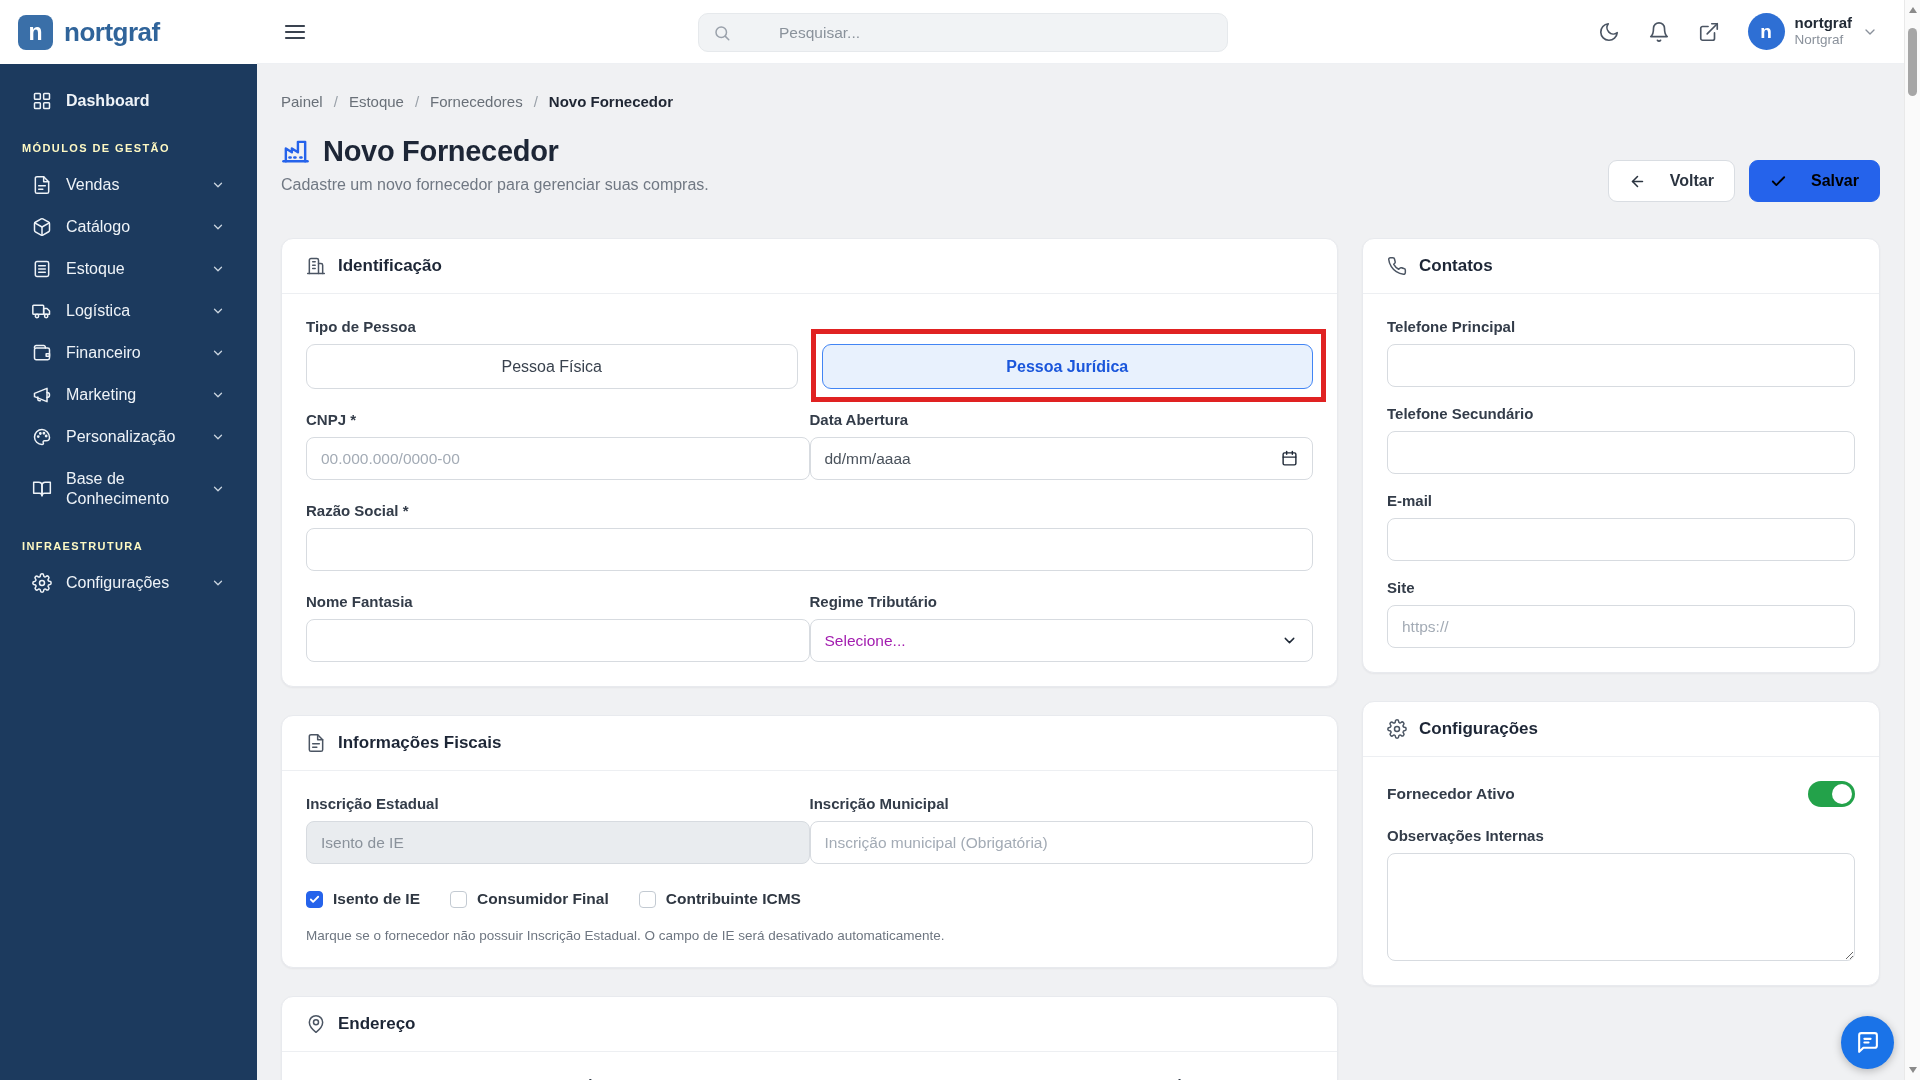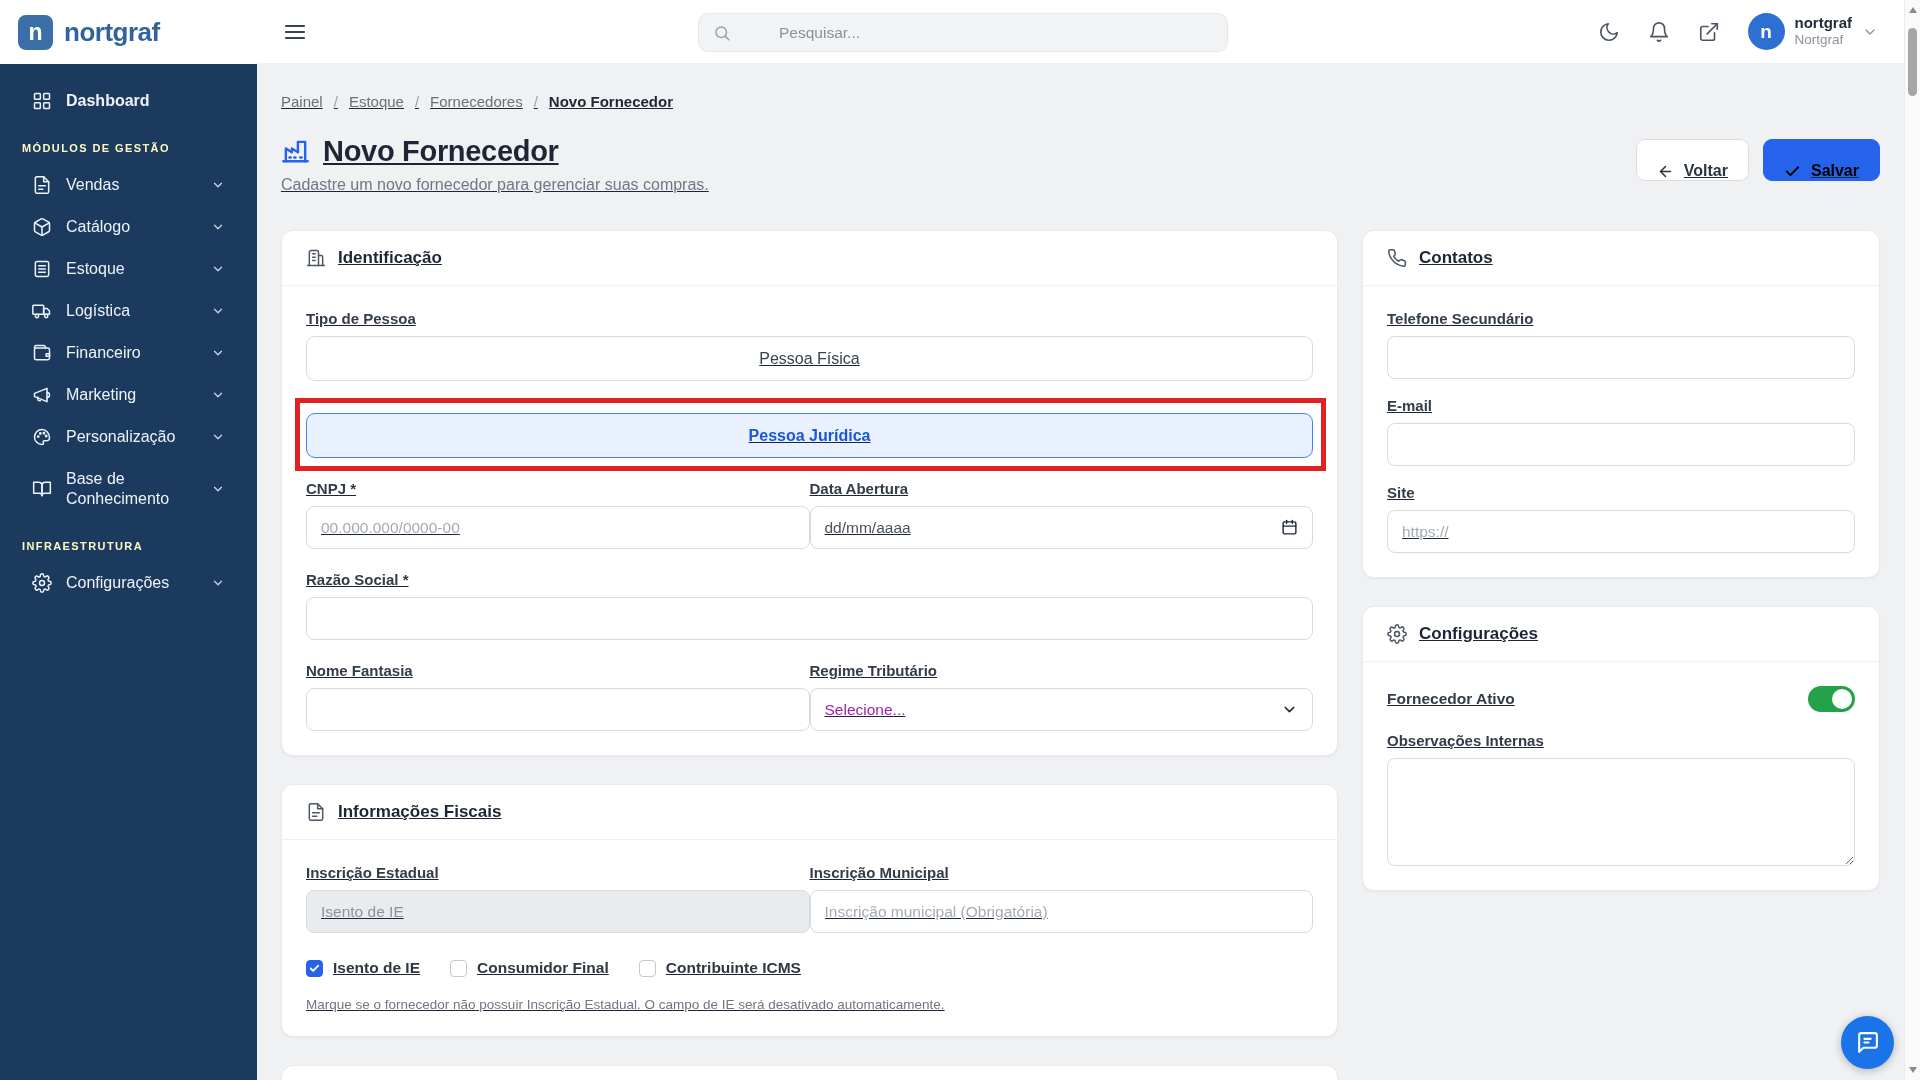--- a/index.html
+++ b/index.html
@@ -40,7 +40,7 @@
   .user-chev svg { width:16px; height:16px; }
 
   
-  .content { position:absolute; left:257px; top:64px; right:16px; bottom:0; padding:29px 24px 0; overflow:hidden;text-decoration:underline; }
+  .content { position:absolute; left:257px; top:64px; right:16px; bottom:0; padding:29px 24px 0; overflow:hidden; }
   .breadcrumb { display:flex; align-items:center; gap:11px; font-size:15px; color:#697078; }
   .breadcrumb .crumb { cursor:pointer; }
   .breadcrumb .sep { color:#9aa1a9; }

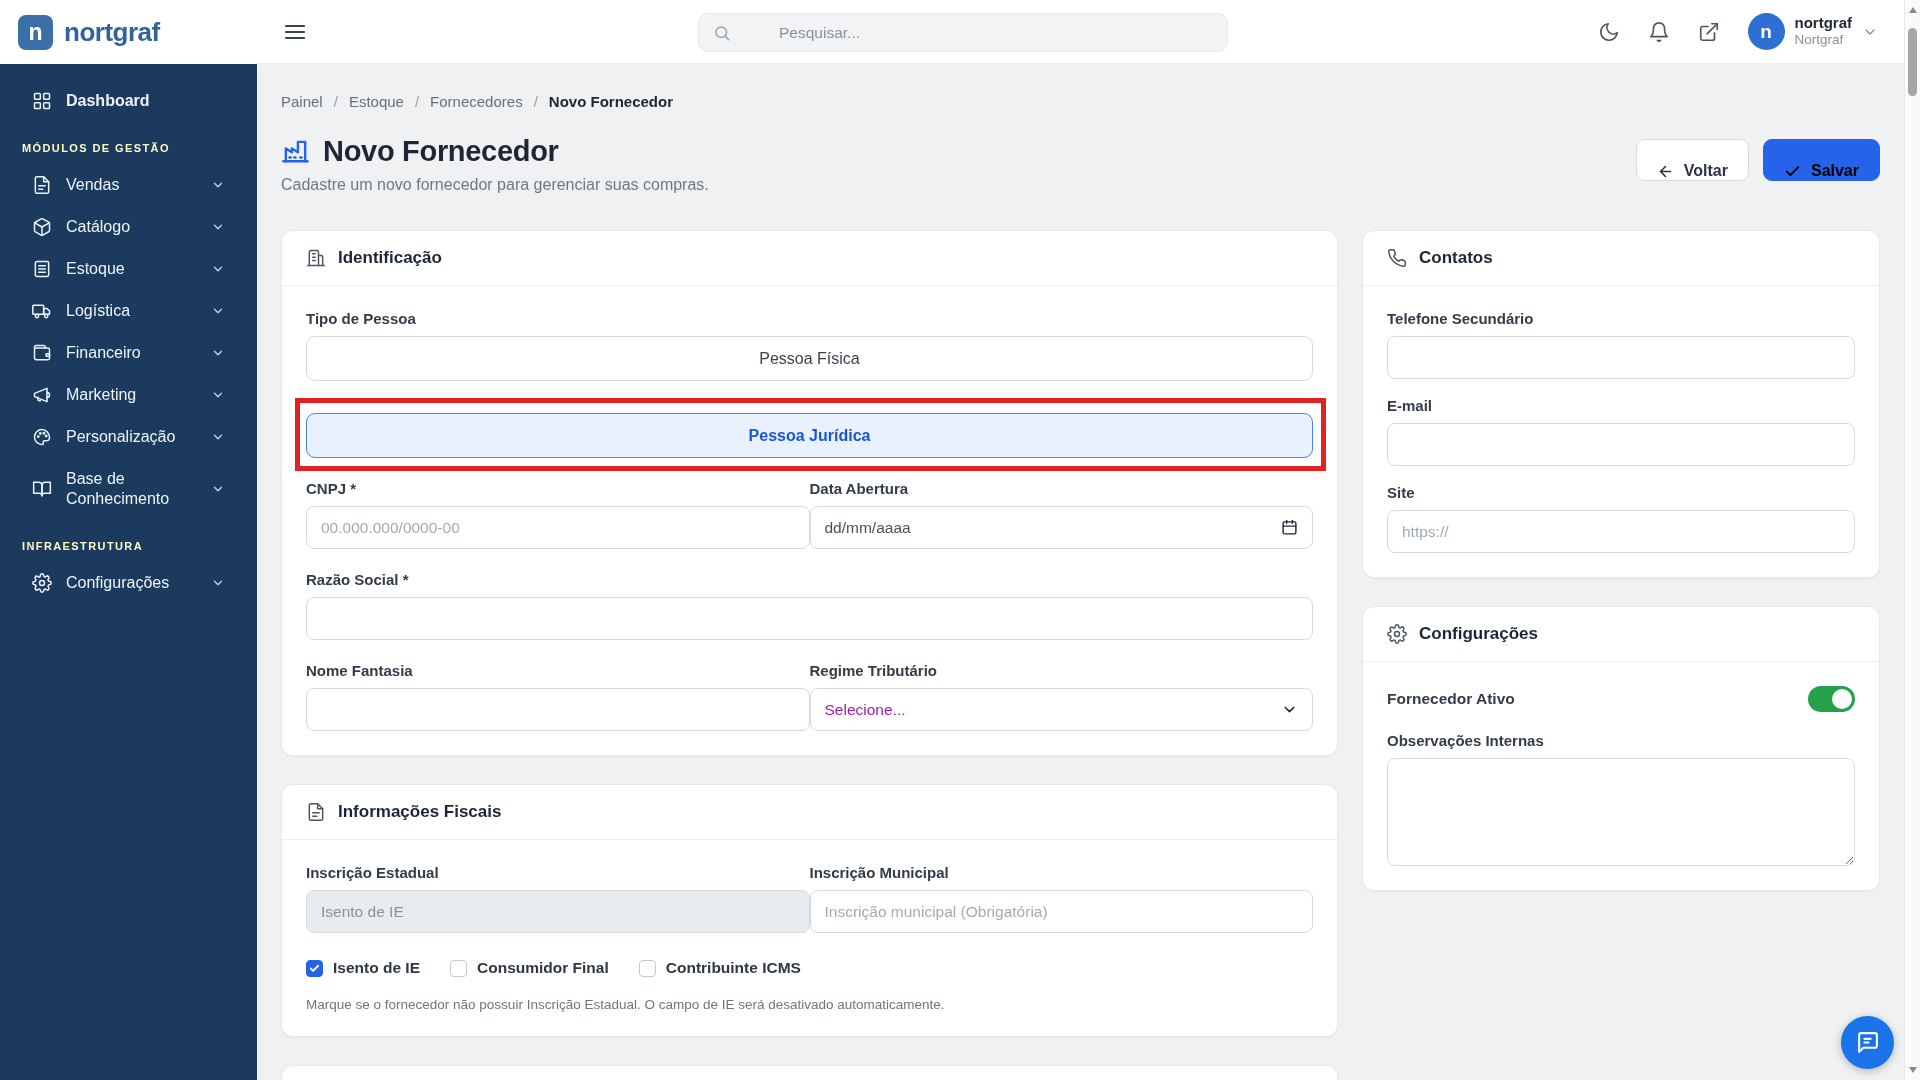--- a/index.html
+++ b/index.html
@@ -53,7 +53,7 @@
   h1.page-title { font-size:29px; font-weight:800; color:#1d2636; letter-spacing:-0.3px; }
   .page-sub { margin-top:8px; font-size:16px; color:#707883; }
   .head-actions { margin-left:auto; display:flex; gap:14px; margin-top:4px; }
-  .btn { height:42px; border-radius:9px; display:flex; align-items:flex-end; gap:10px; padding:0 20px; font-size:16px; cursor:pointer; font-family:inherit; }
+  .btn { height:42px; border-radius:9px; display:flex; align-items:center; gap:24px; padding:0 20px; font-size:16px; cursor:pointer; font-family:inherit;margin-top:21px; }
   .btn svg { width:17px; height:17px; }
   .btn-back { background:#fff; border:1px solid #d9dde2; color:#2b3440; font-weight:600; }
   .btn-save { background:#2563eb; border:1px solid #2563eb; color:#000000; font-weight:700; }

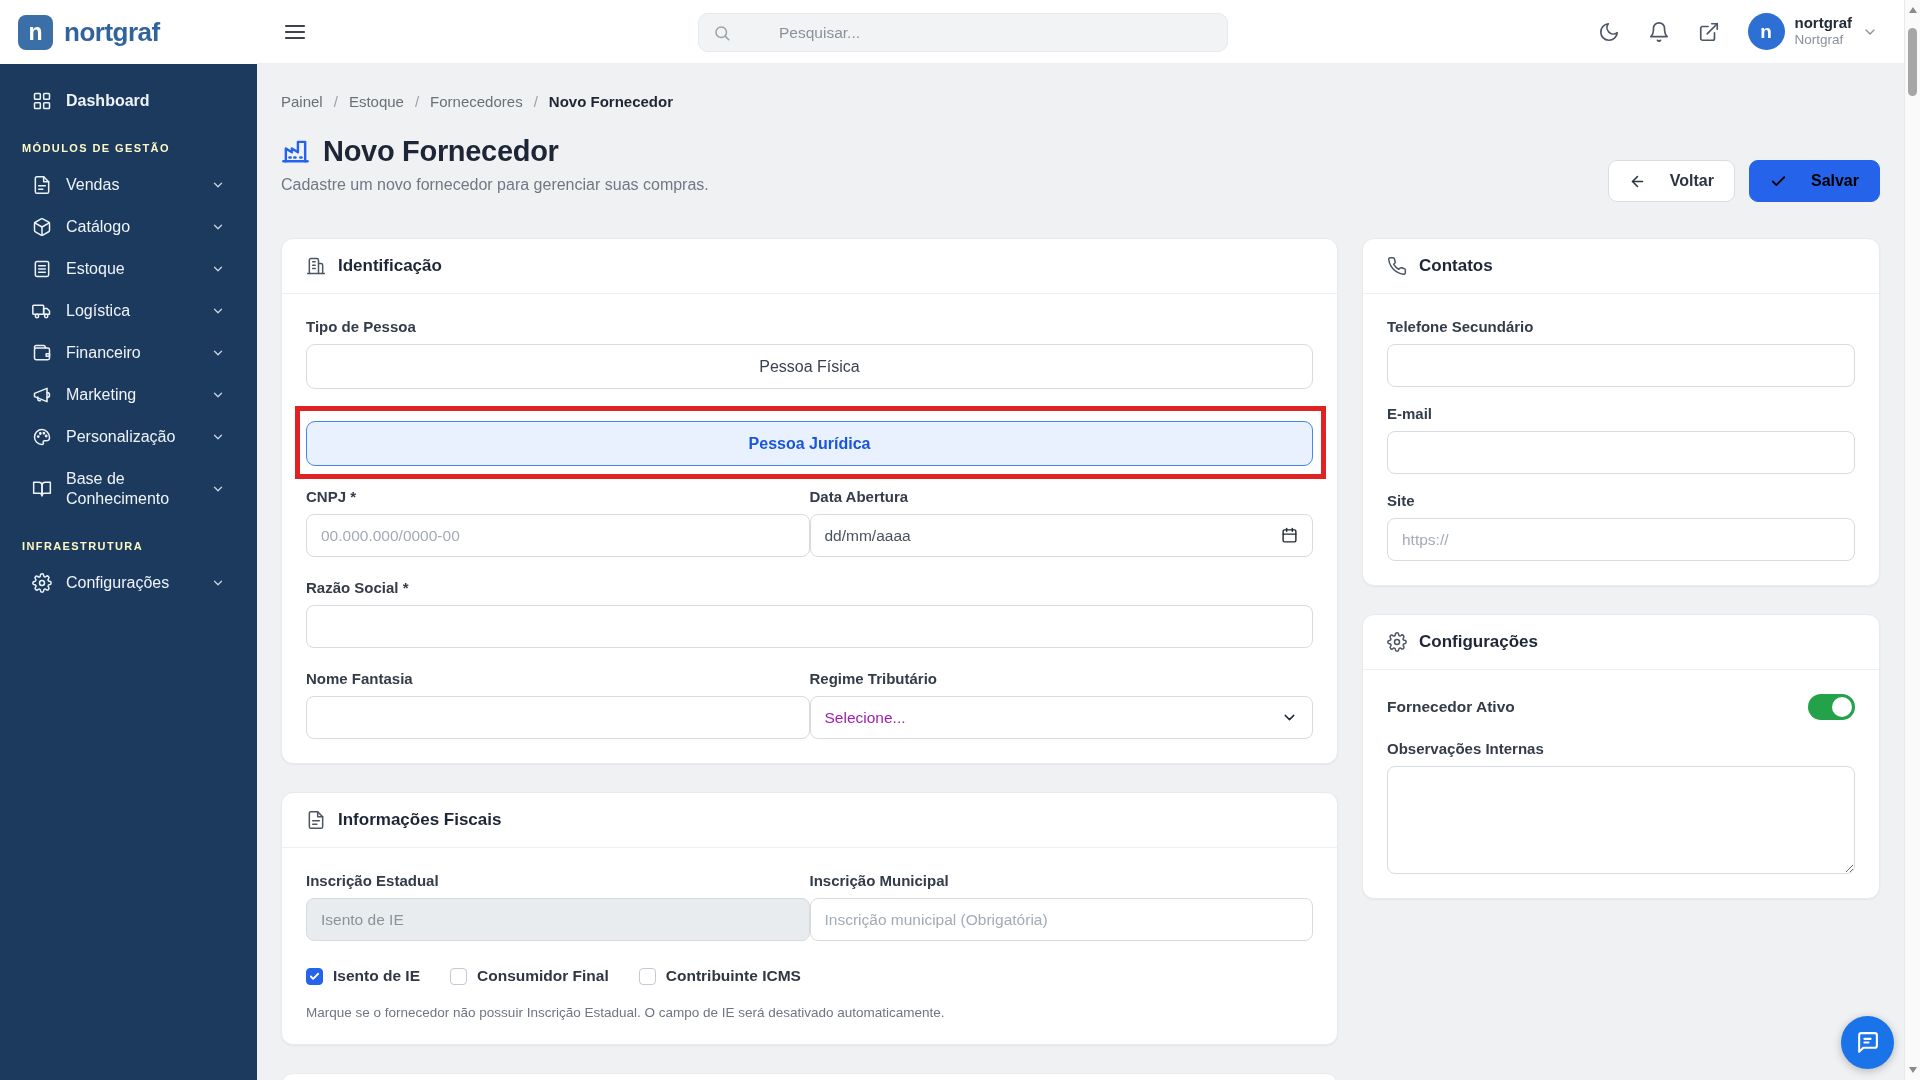--- a/index.html
+++ b/index.html
@@ -538,6 +538,10 @@
           </div>
           <div class="card-body">
             <div class="field stack-field">
+              <label>Telefone Principal</label>
+              <input class="input" style="">
+            </div>
+            <div class="field stack-field">
               <label>Telefone Secundário</label>
               <input class="input" style="">
             </div>

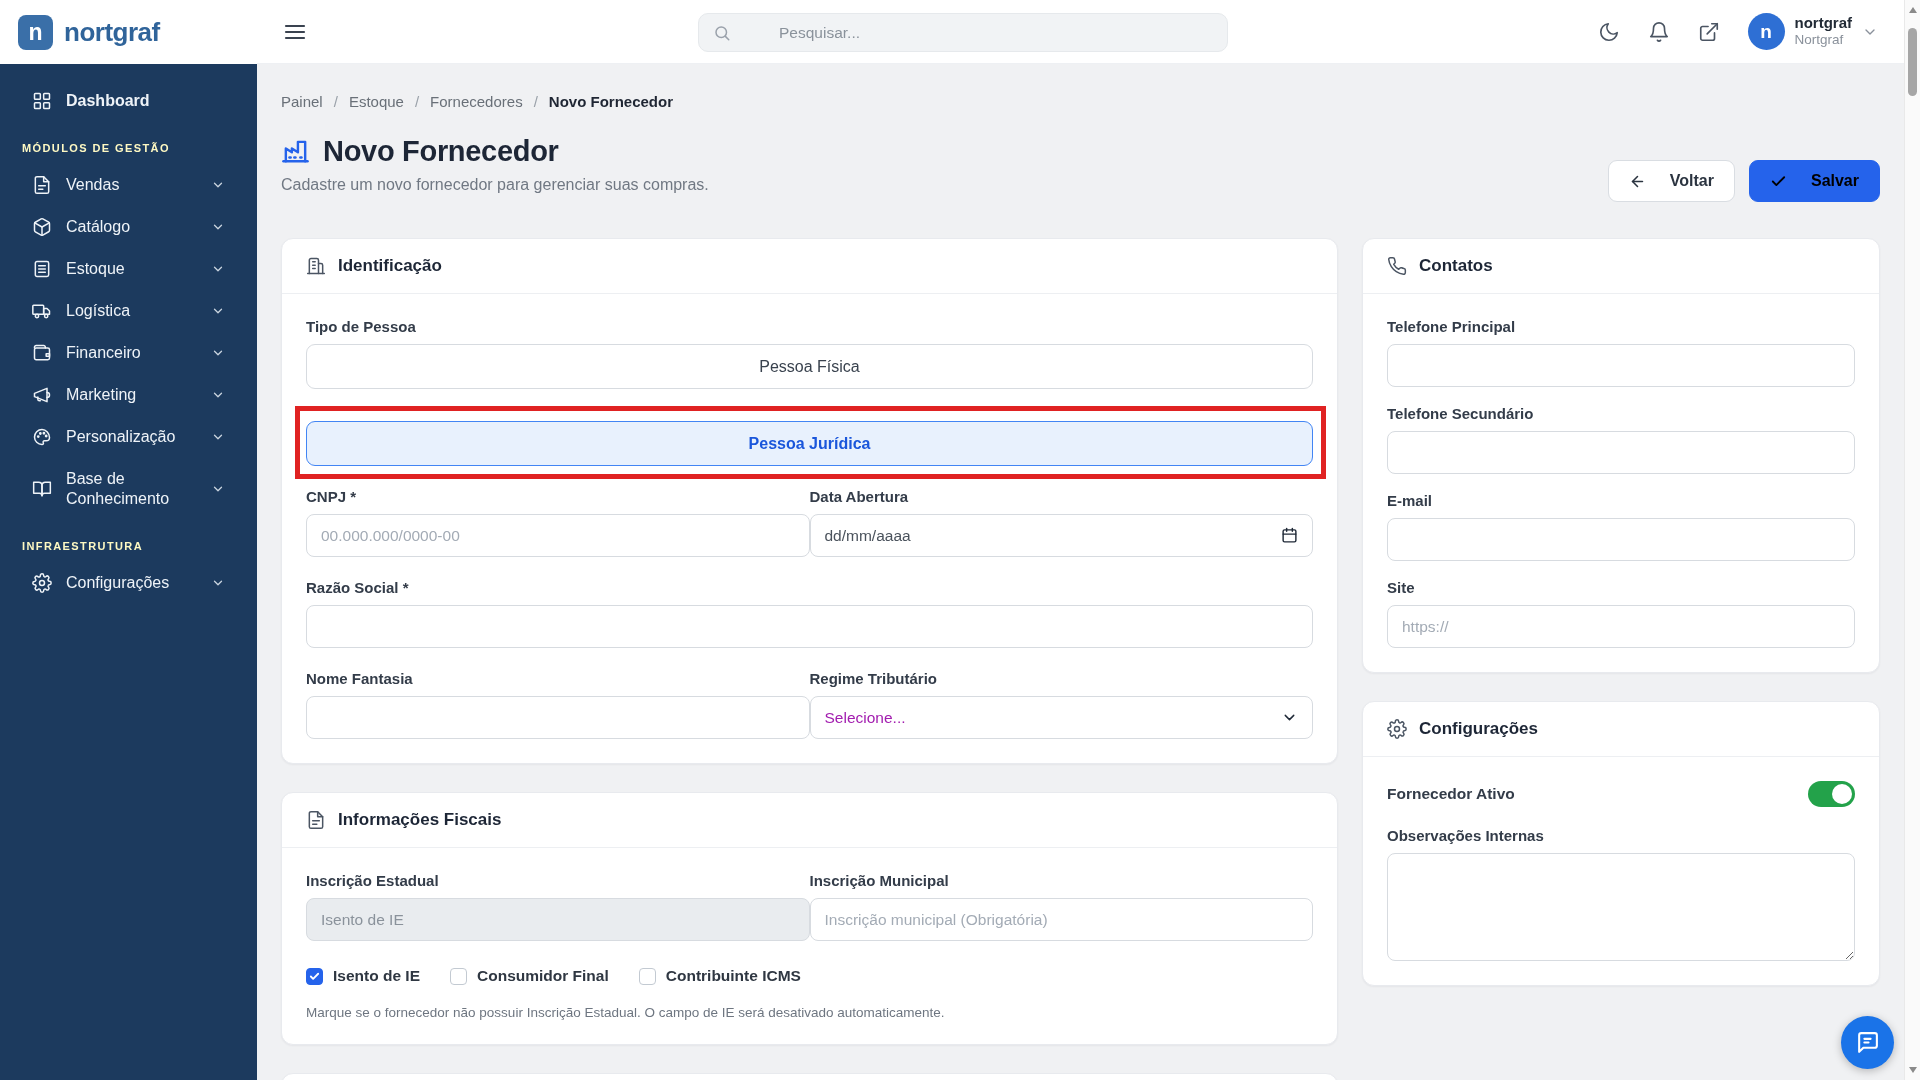--- a/index.html
+++ b/index.html
@@ -81,7 +81,7 @@
   .row2 { display:grid; grid-template-columns:1fr 1fr; }
   .mt22 { margin-top:22px; }
 
-  .type-row { display:grid; grid-template-columns:1fr; gap:32px; }
+  .type-row { display:grid; grid-template-columns:1fr 1fr; gap:24px; }
   .type-btn { height:45px; border:1px solid #d7dbe0; border-radius:9px; background:#fff; font-size:16px; color:#39424e; display:flex; align-items:center; justify-content:center; cursor:pointer; font-family:inherit; width:100%; }
   .type-btn.selected { background:#e8f1fd; border:1.5px solid #4285f4; color:#1a56db; font-weight:700; }
   .red-wrap { position:relative; }

